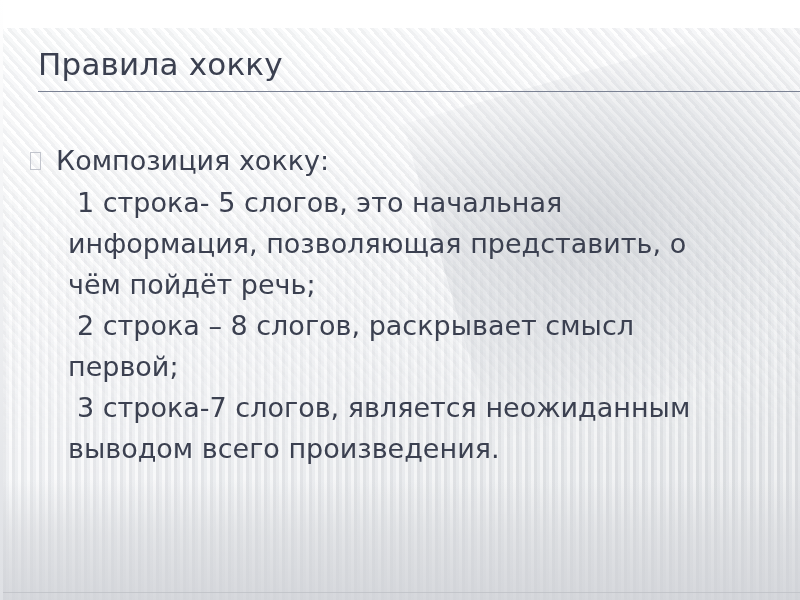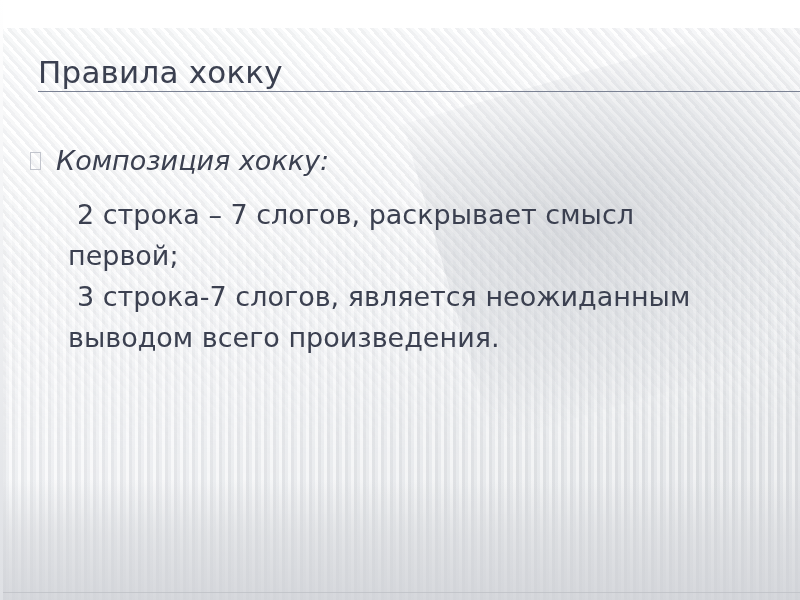--- a/index.html
+++ b/index.html
@@ -129,7 +129,7 @@
   .title-block {
     position: absolute;
     left: 38px;
-    top: 54px;
+    top: 46px;
     width: 730px;
   }
   .title-text {

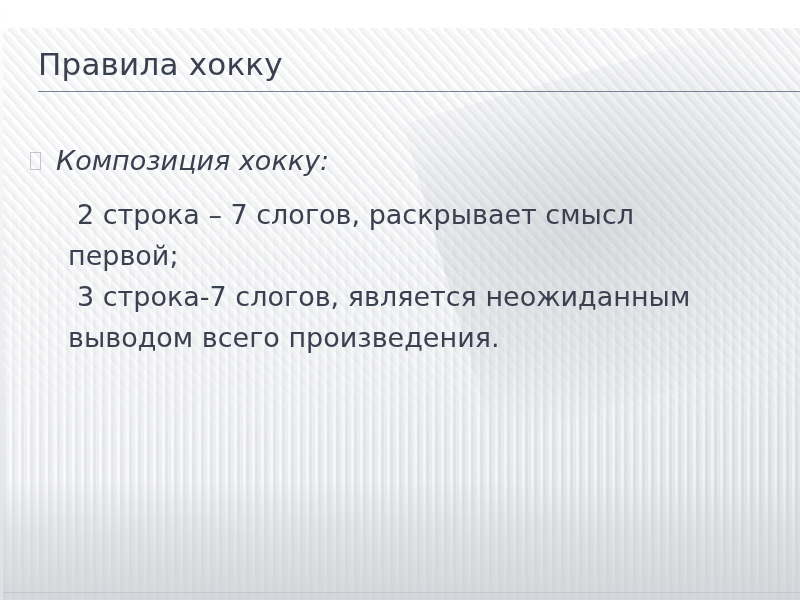--- a/index.html
+++ b/index.html
@@ -160,8 +160,7 @@
     position: relative;
     display: flex;
     align-items: flex-end;
-    margin-bottom: 13px;
-    font-style: italic;
+    margin-bottom: 1px;
   }
   .bullet-marker {
     width: 30px;

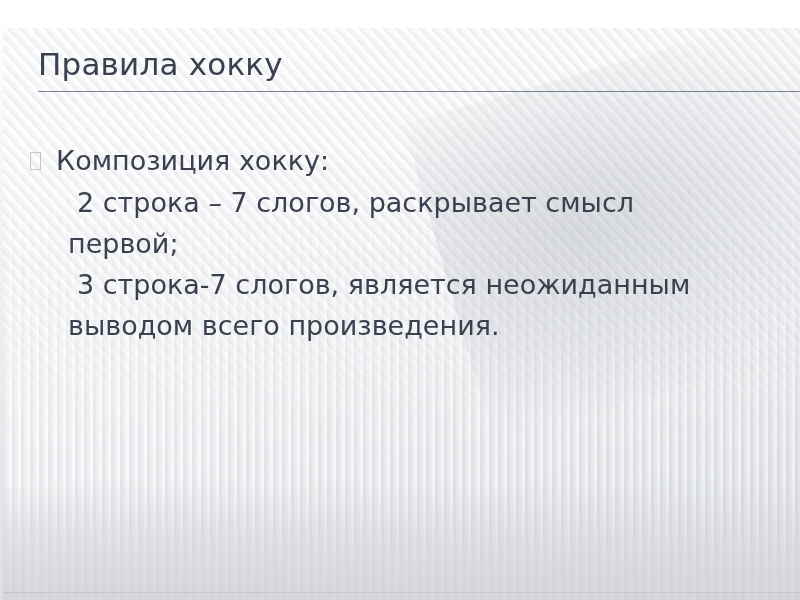--- a/index.html
+++ b/index.html
@@ -220,6 +220,7 @@
       <span class="bullet-text">Композиция хокку:</span>
     </div>
 
+    <p class="para">1 строка- 5 слогов, это начальная информация, позволяющая представить, о чём пойдёт речь;</p>
 
     <p class="para">2 строка – 7 слогов, раскрывает смысл первой;</p>
 

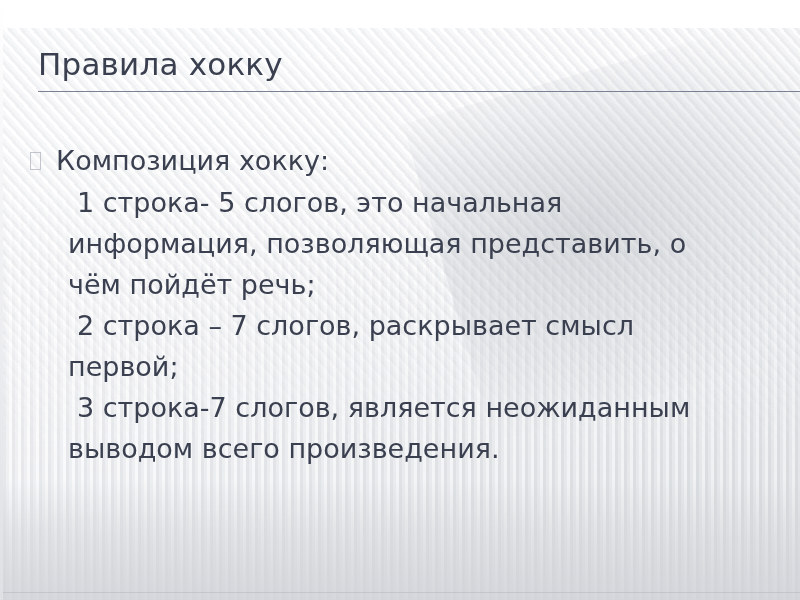--- a/index.html
+++ b/index.html
@@ -222,7 +222,7 @@
 
     <p class="para">1 строка- 5 слогов, это начальная информация, позволяющая представить, о чём пойдёт речь;</p>
 
-    <p class="para">2 строка – 7 слогов, раскрывает смысл первой;</p>
+    <p class="para">2 строка – 8 слогов, раскрывает смысл первой;</p>
 
     <p class="para">3 строка-7 слогов, является неожиданным выводом всего произведения.</p>
 

